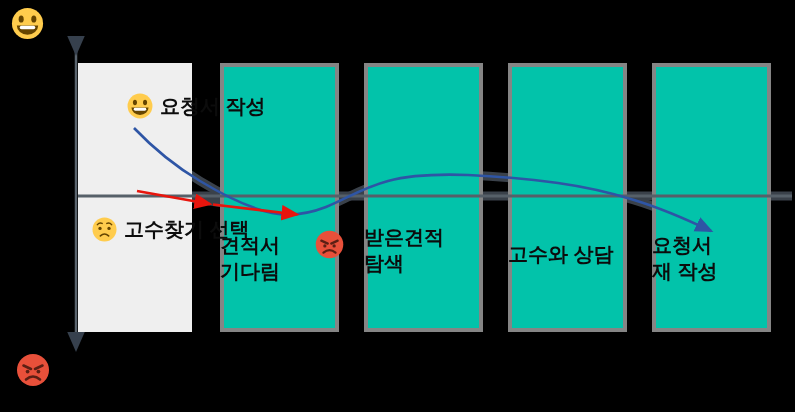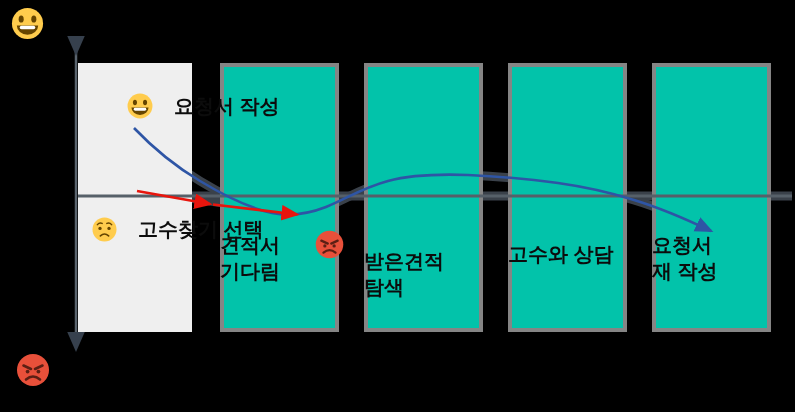--- a/index.html
+++ b/index.html
@@ -21,7 +21,7 @@
   .lbl.b2{left:364px;top:248px;width:123px;}
   .lbl.b3{left:508px;top:241px;width:119px;}
   .lbl.b4{left:652px;top:232px;width:139px;}
-  .anno{position:absolute;z-index:4;display:flex;align-items:center;gap:20px;
+  .anno{position:absolute;z-index:4;display:flex;align-items:center;gap:6px;
         color:#0c0c0c;font-size:20px;white-space:nowrap;}
   .anno.write{left:126px;top:92px;font-weight:700;}
   .anno.find{left:91px;top:216px;font-weight:600;align-items:flex-end;}

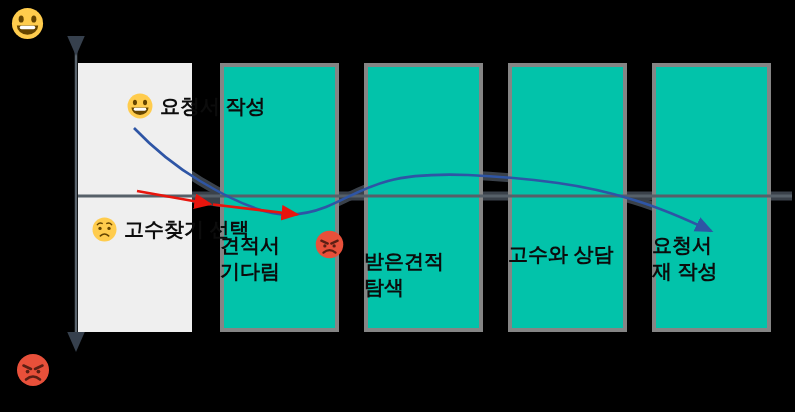--- a/index.html
+++ b/index.html
@@ -18,7 +18,7 @@
   .lbl{position:absolute;z-index:4;color:#0c0c0c;font-weight:700;font-size:20px;
        line-height:26px;white-space:pre-line;}
   .lbl.b1{left:220px;top:232px;width:119px;}
-  .lbl.b2{left:364px;top:248px;width:123px;}
+  .lbl.b2{left:364px;top:224px;width:123px;}
   .lbl.b3{left:508px;top:241px;width:119px;}
   .lbl.b4{left:652px;top:232px;width:139px;}
   .anno{position:absolute;z-index:4;display:flex;align-items:center;gap:6px;

